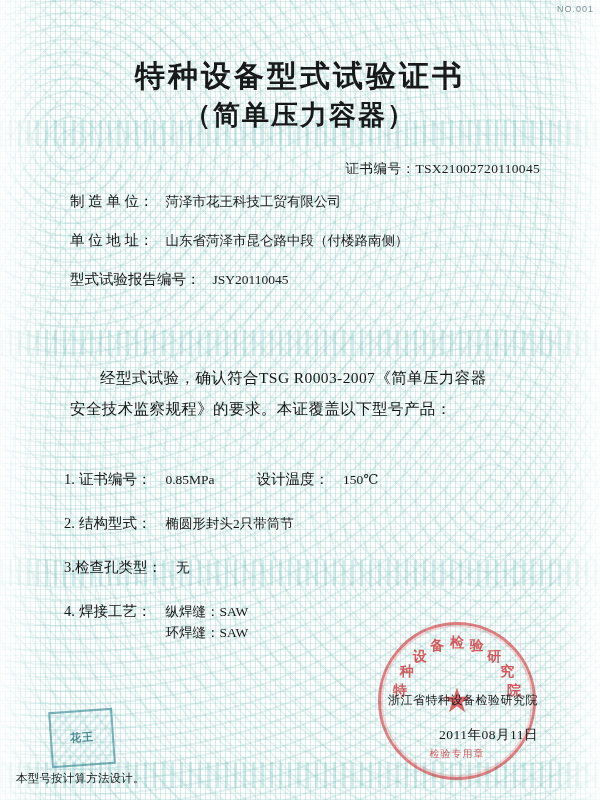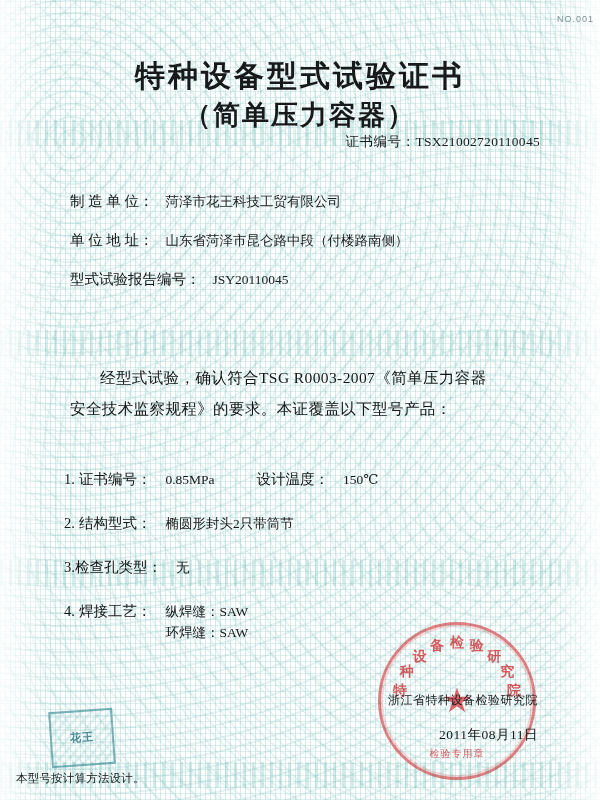--- a/index.html
+++ b/index.html
@@ -62,7 +62,7 @@
   
   .corner-tr {
     position: absolute;
-    top: 14px; right: 6px;
+    top: 4px; right: 6px;
     width: 40px; height: 14px;
     font-family: "Liberation Sans", sans-serif;
     font-size: 9px;

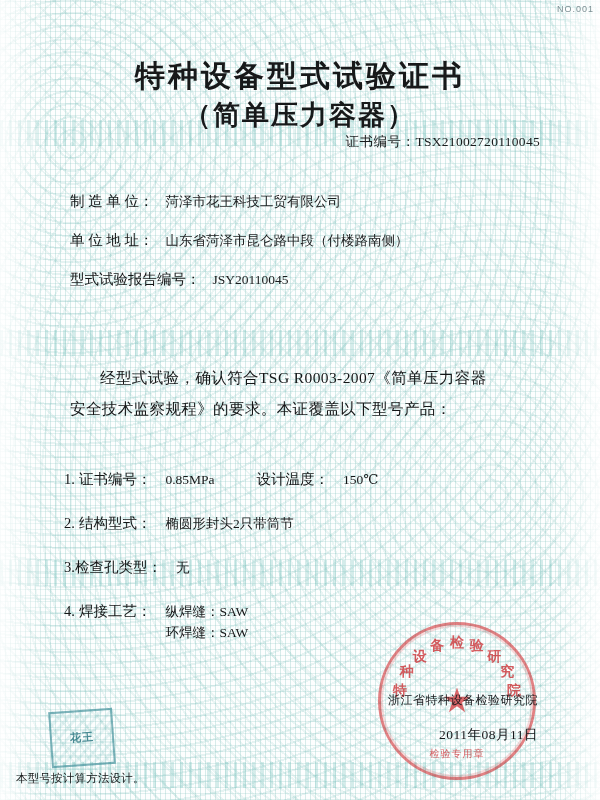--- a/index.html
+++ b/index.html
@@ -97,7 +97,7 @@
 
   .cert-no {
     position: absolute;
-    top: 133px;
+    top: 160px;
     right: 60px;
     font-size: 13.5px;
     color: #1b1d1e;

